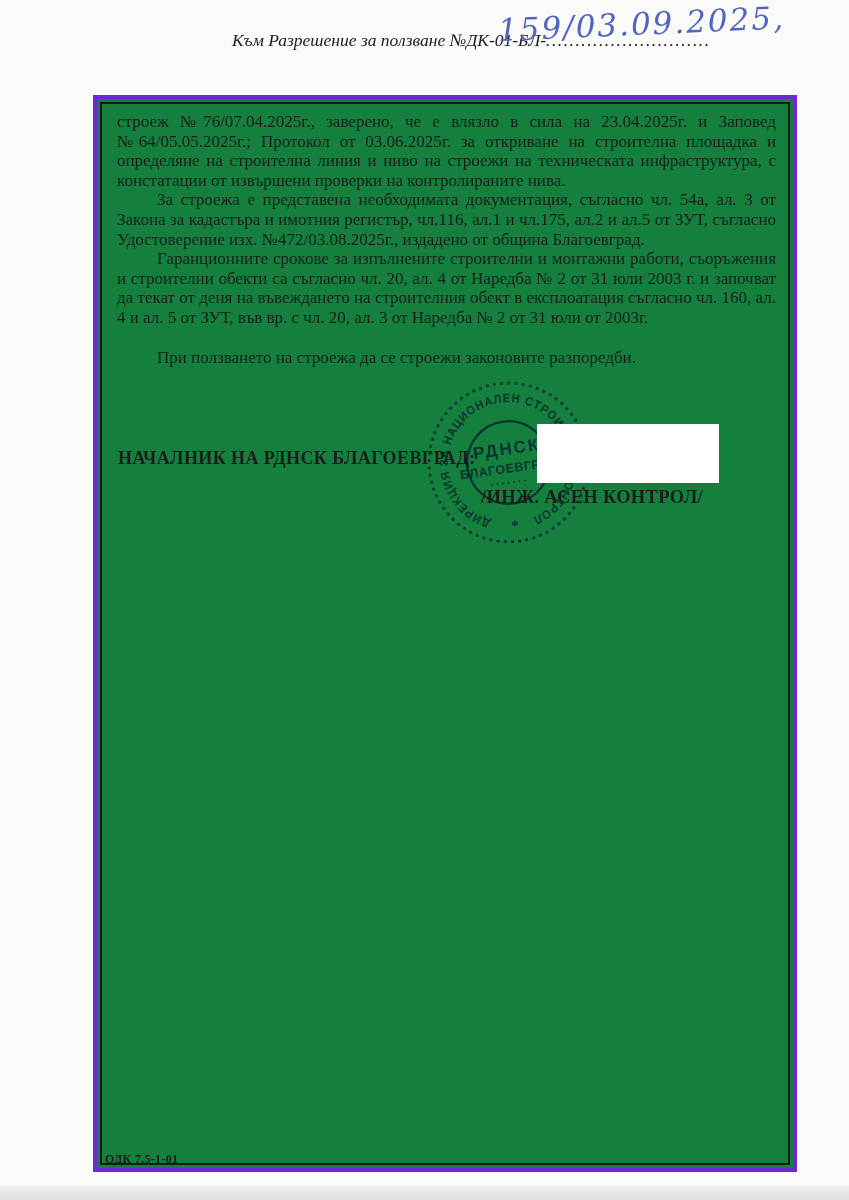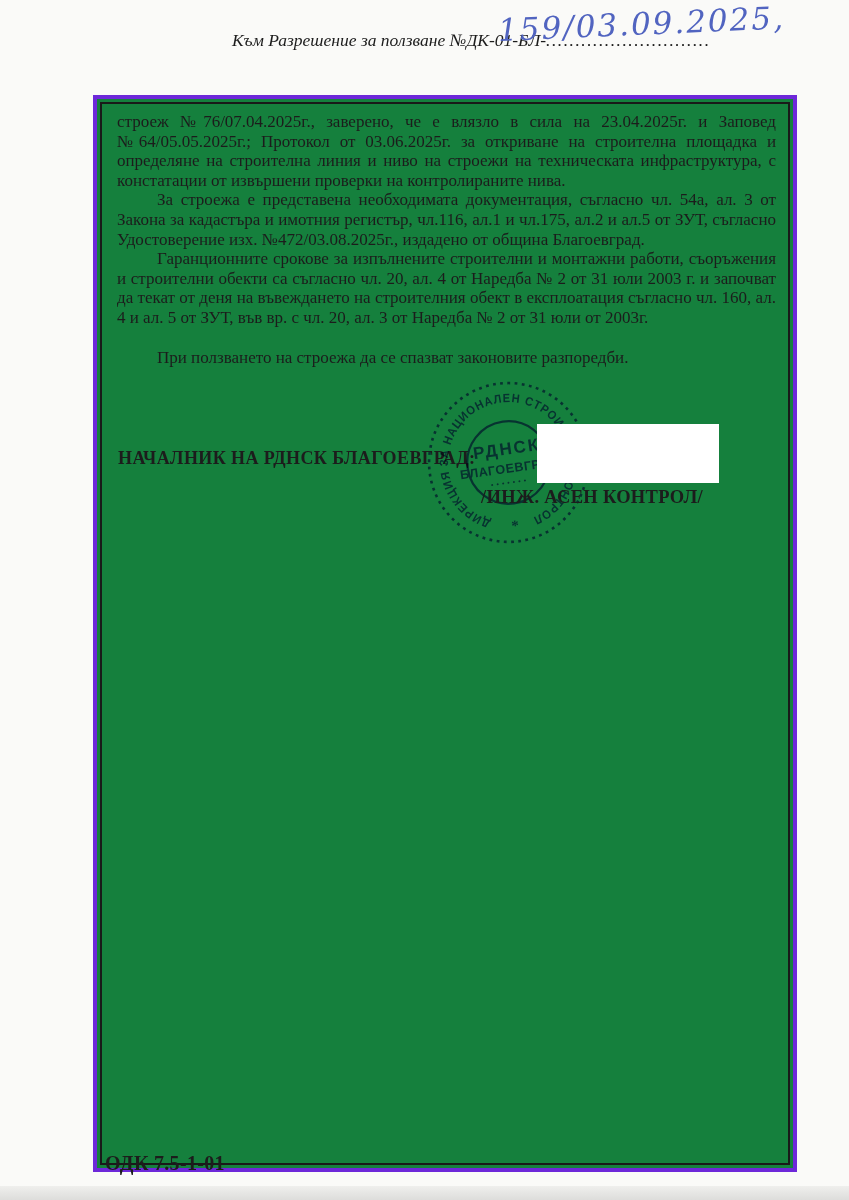--- a/index.html
+++ b/index.html
@@ -101,7 +101,7 @@
       <p>строеж  №76/07.04.2025г.,  заверено,  че  е  влязло  в  сила  на  23.04.2025г.  и  Заповед №64/05.05.2025г.;   Протокол от 03.06.2025г. за откриване на строителна площадка и определяне на строителна линия и ниво на строежи на техническата инфраструктура,  с констатации от извършени проверки на контролираните нива.</p>
       <p class="indent">За строежа е представена необходимата документация, съгласно чл. 54а, ал. 3 от Закона за кадастъра и имотния регистър, чл.116, ал.1 и чл.175, ал.2 и ал.5 от ЗУТ, съгласно Удостоверение изх. №472/03.08.2025г., издадено от община Благоевград.</p>
       <p class="indent">Гаранционните срокове за изпълнените строителни и монтажни работи, съоръжения и строителни обекти са съгласно чл. 20, ал. 4 от Наредба № 2 от 31 юли 2003 г. и започват да текат от деня на въвеждането на строителния обект в експлоатация съгласно чл. 160, ал. 4 и ал. 5 от ЗУТ, във вр. с чл. 20, ал. 3 от Наредба № 2 от 31 юли от 2003г.</p>
-      <p class="indent closing">При ползването на строежа да се спазват законовите разпоредби.</p>
+      <p class="indent closing">При ползването на строежа да се строежи законовите разпоредби.</p>
     </div>
   </div>
 </div>

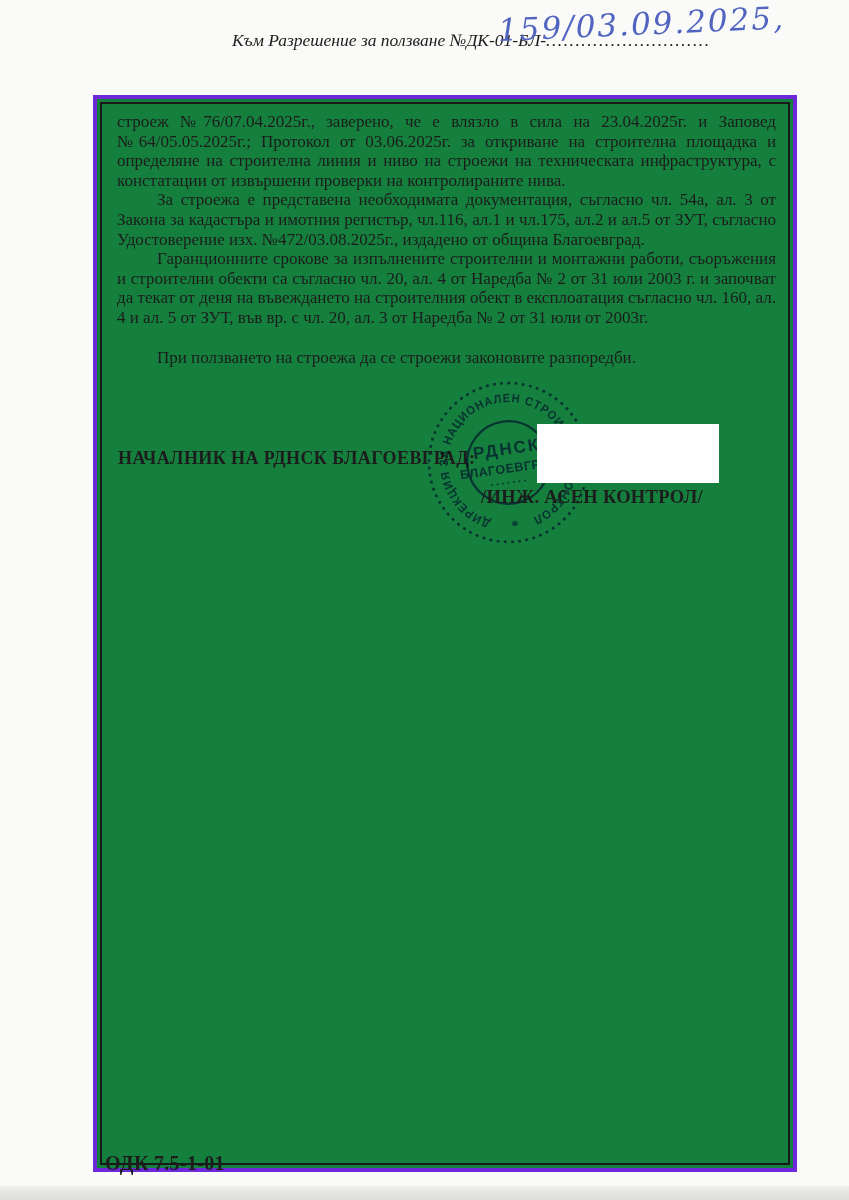--- a/index.html
+++ b/index.html
@@ -84,7 +84,7 @@
   
   .footer-code{
     position:absolute;left:105px;top:1152px;
-    font-size:20px;font-weight:bold;letter-spacing:.3px;
+    font-size:12px;font-weight:bold;letter-spacing:.3px;text-decoration:underline;
   }
 </style>
 </head>

